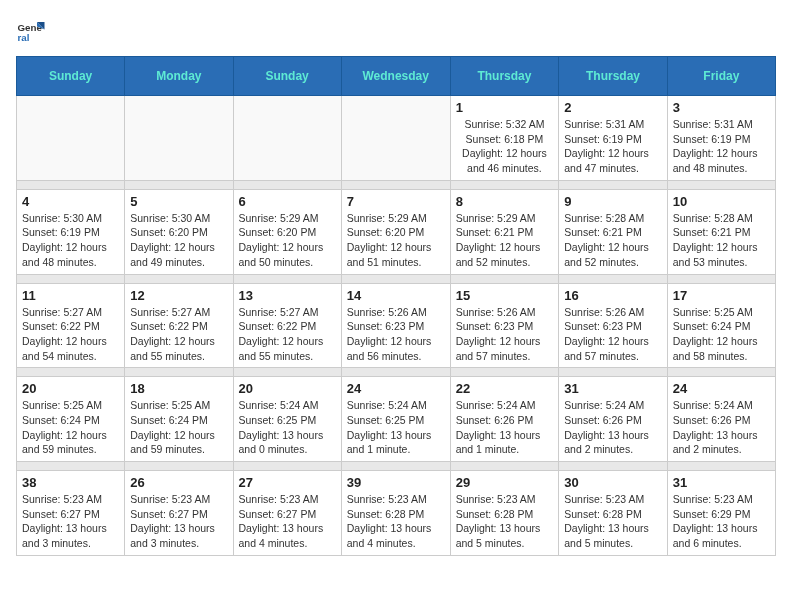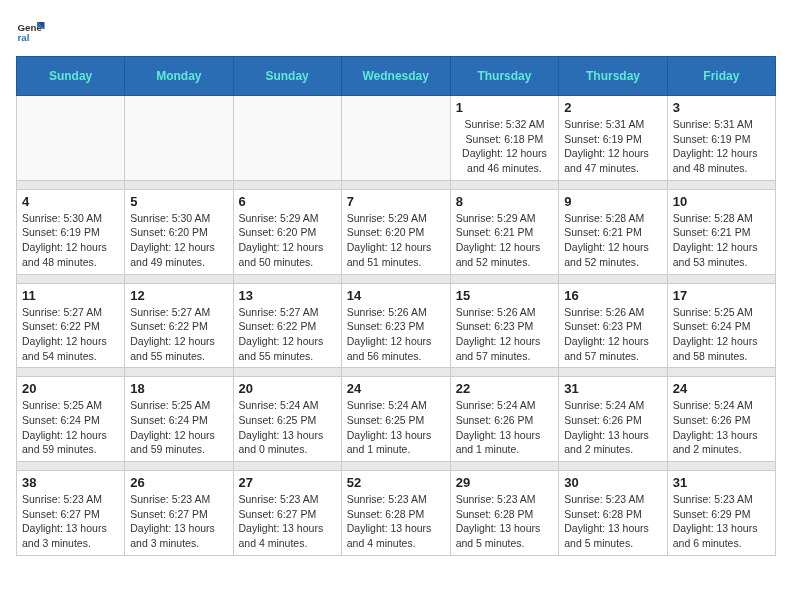--- a/index.html
+++ b/index.html
@@ -351,7 +351,7 @@
 and 4 minutes.</div>
         </td>
         <td>
-          <div class="day-number">52</div>
+          <div class="day-number">39</div>
           <div class="day-info" style="white-space: pre-line;">Sunrise: 5:23 AM
 Sunset: 6:28 PM
 Daylight: 13 hours

